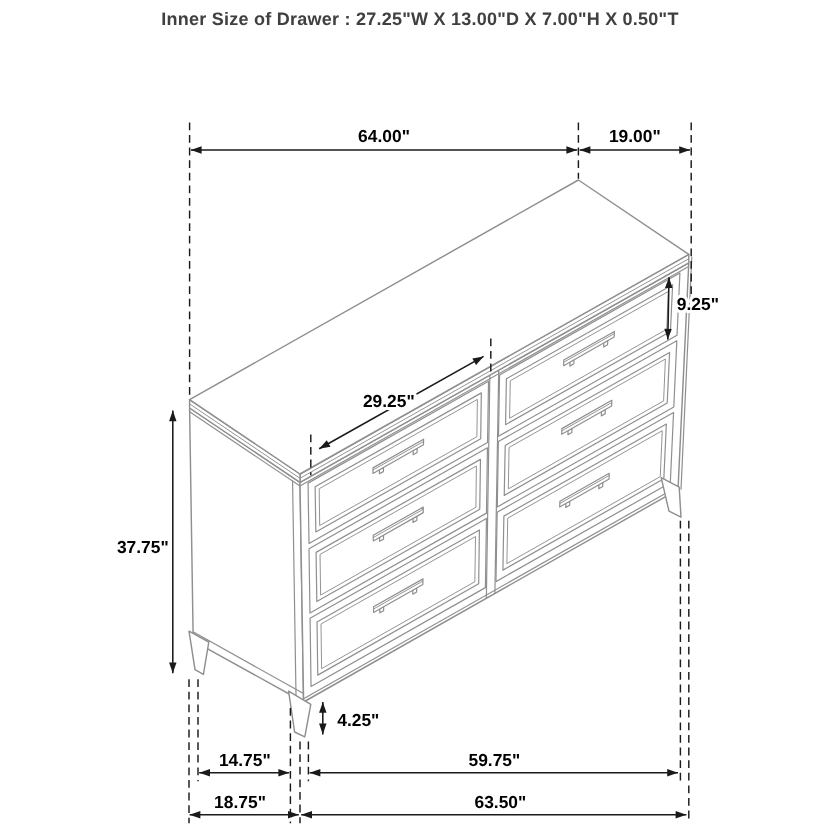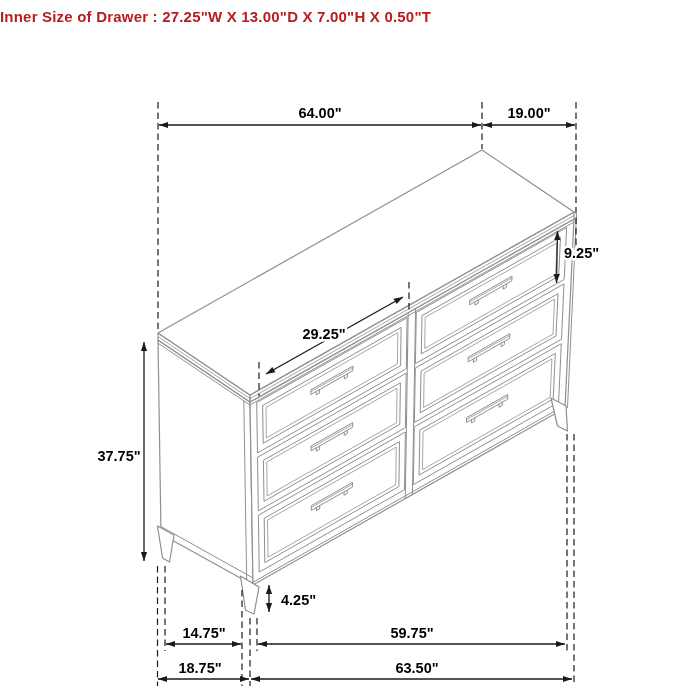--- a/index.html
+++ b/index.html
@@ -5,8 +5,8 @@
   html,body{margin:0;padding:0;background:#fff;}
   .canvas{position:relative;width:700px;height:700px;background:#fff;overflow:hidden;
           font-family:"Liberation Sans",sans-serif;}
-  .title{position:absolute;top:8px;left:0;width:700px;text-align:left;
-         font:bold 15px "Liberation Sans",sans-serif;color:#b91c1c;letter-spacing:.2px;}
+  .title{position:absolute;top:8px;left:0;width:700px;text-align:center;
+         font:bold 15px "Liberation Sans",sans-serif;color:#404040;letter-spacing:.2px;}
   svg{position:absolute;top:0;left:0;}
   .fl  {fill:#ffffff;stroke:var(--furn,#8f8f8f);stroke-width:1.2;stroke-linejoin:round;}
   .fl2 {fill:none;stroke:var(--furn,#8f8f8f);stroke-width:1;stroke-linejoin:round;}

